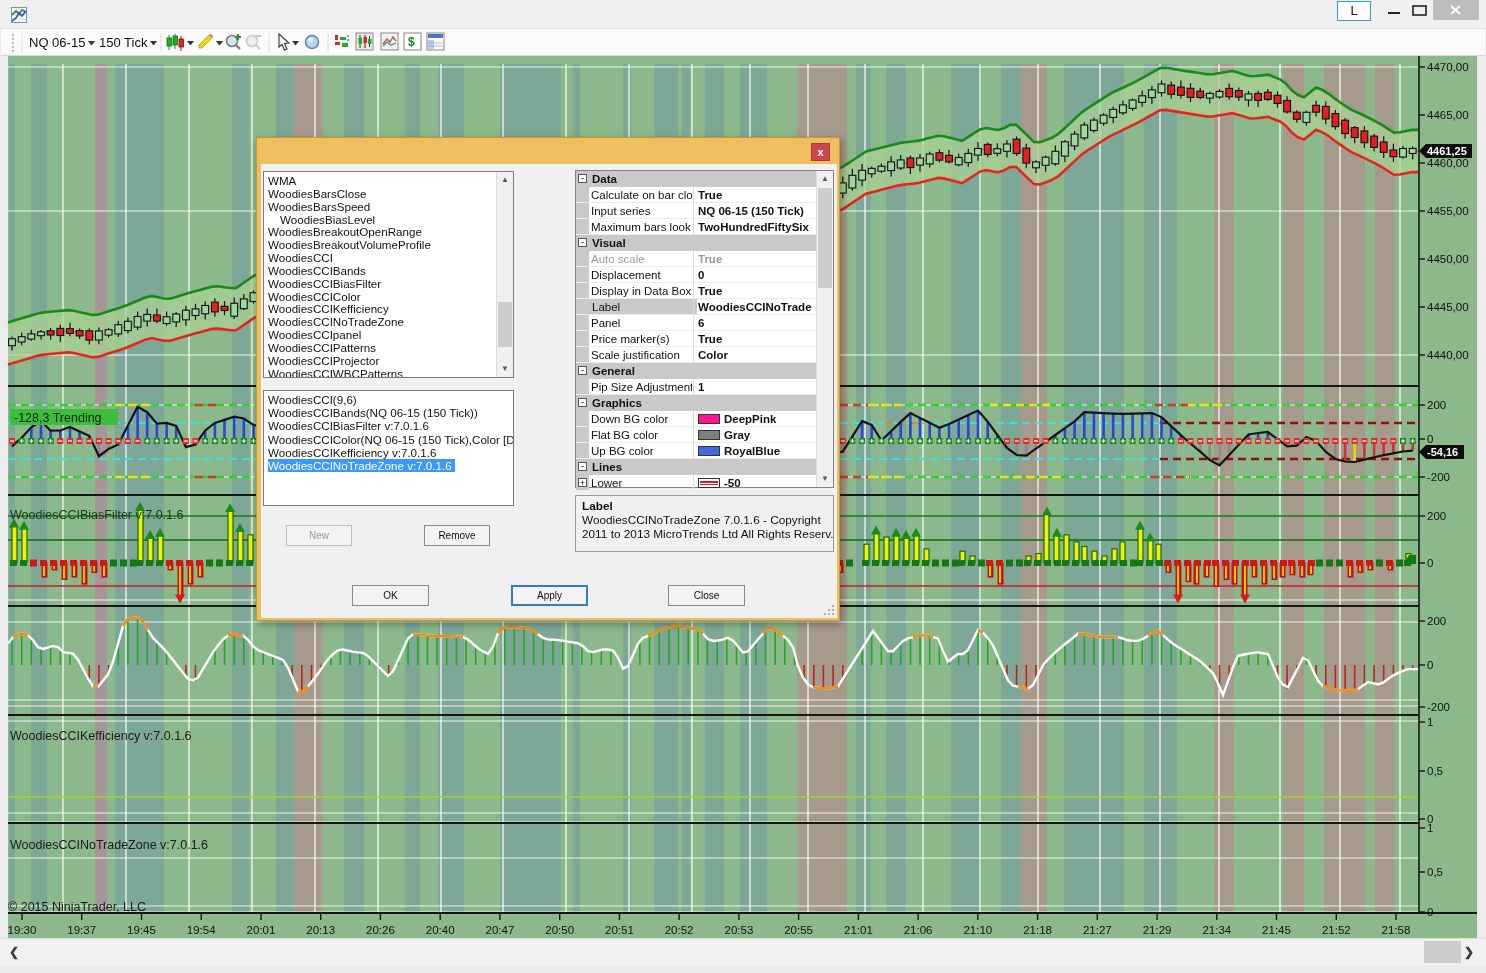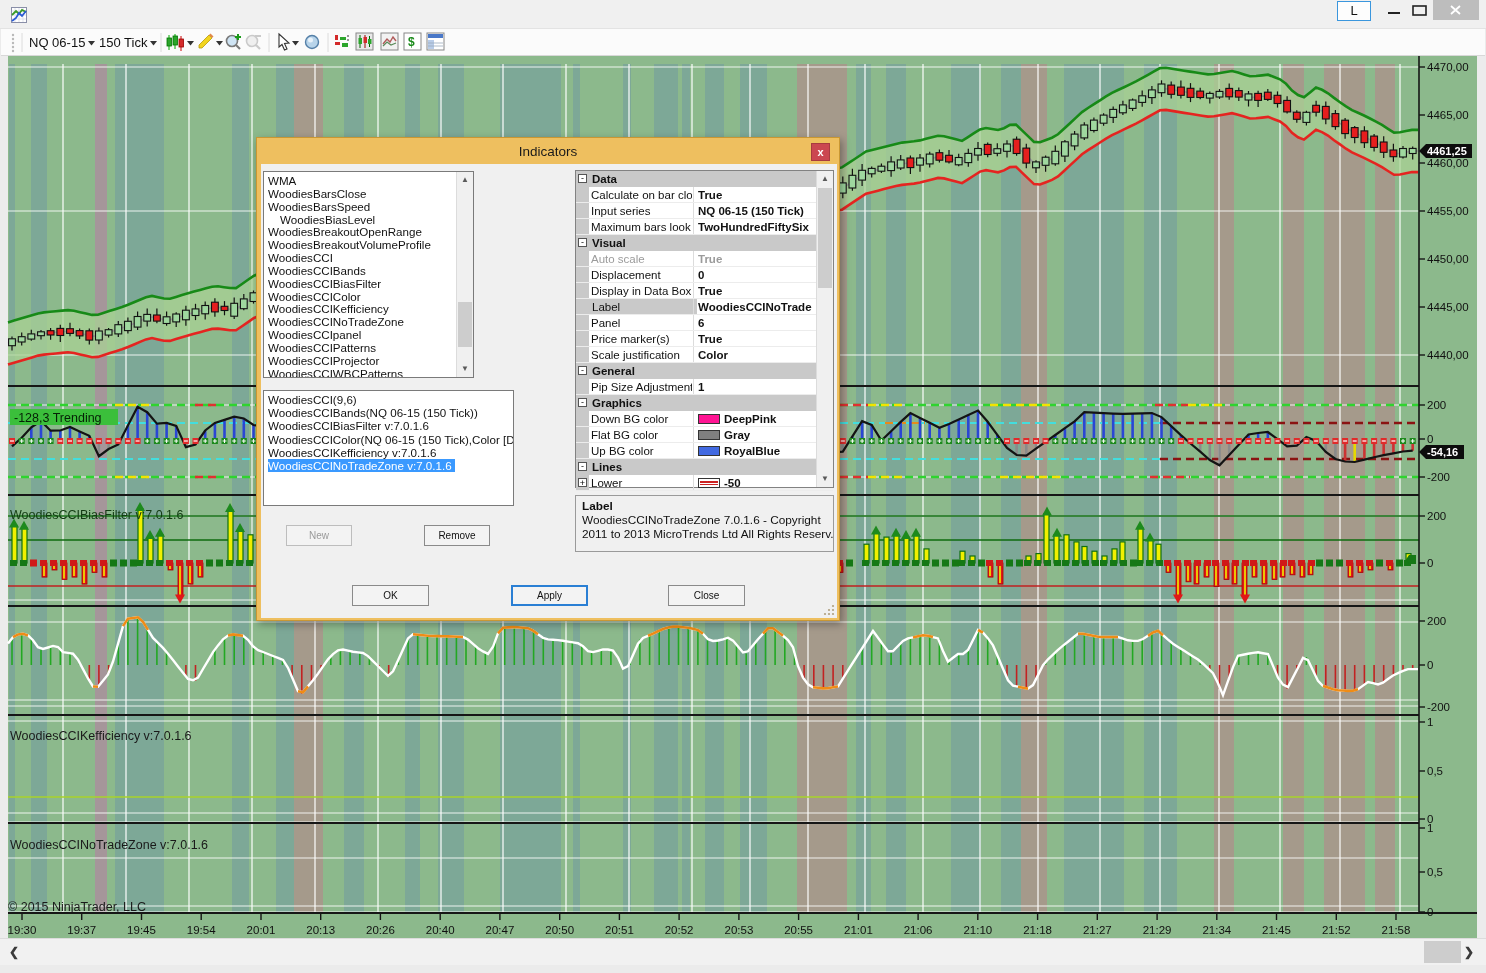--- a/index.html
+++ b/index.html
@@ -1636,7 +1636,6 @@
  <div style="position:absolute;left:1464px;top:6px;color:#3a3a3a;font-size:12px;font-weight:bold">❯</div>
 </div>
 <div class="dlg">
- <div class="dlgtitle">Indicators</div>
  <div class="dlgx">x</div>
  <div class="dlgbody">
   <div class="lbox" style="left:2px;top:7px;width:211px;height:207px">

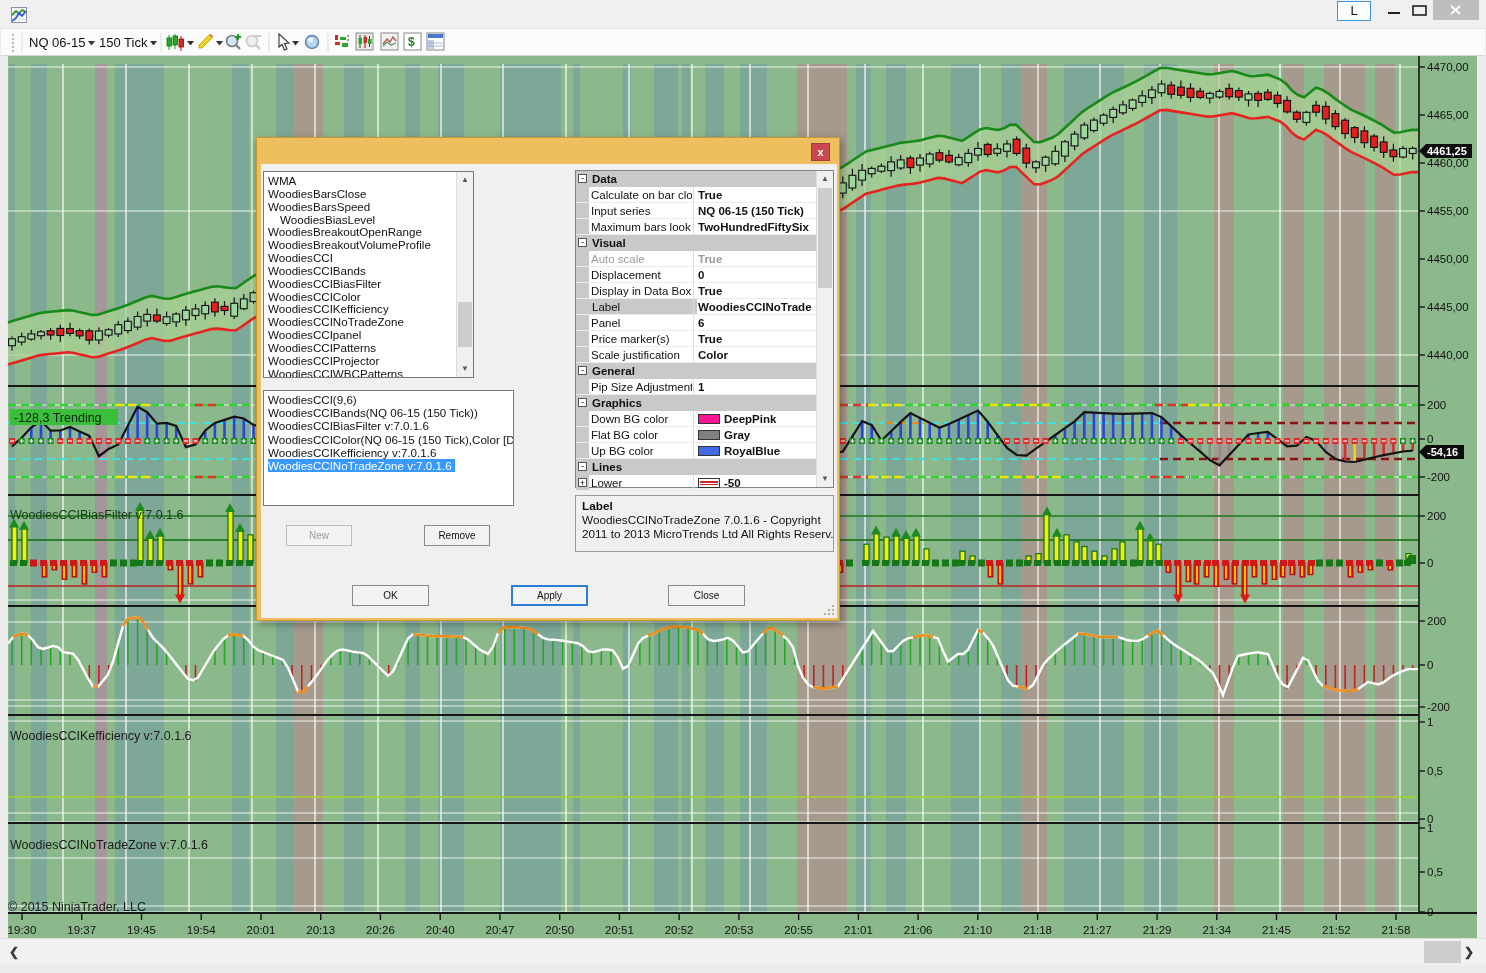--- a/index.html
+++ b/index.html
@@ -1638,7 +1638,7 @@
 <div class="dlg">
  <div class="dlgx">x</div>
  <div class="dlgbody">
-  <div class="lbox" style="left:2px;top:7px;width:211px;height:207px">
+  <div class="lbox" style="left:2px;top:7px;width:251px;height:207px">
         <div style="position:absolute;left:4px;top:2px;height:13px;line-height:13px">WMA</div>
         <div style="position:absolute;left:4px;top:15px;height:13px;line-height:13px">WoodiesBarsClose</div>
         <div style="position:absolute;left:4px;top:28px;height:13px;line-height:13px">WoodiesBarsSpeed</div>

